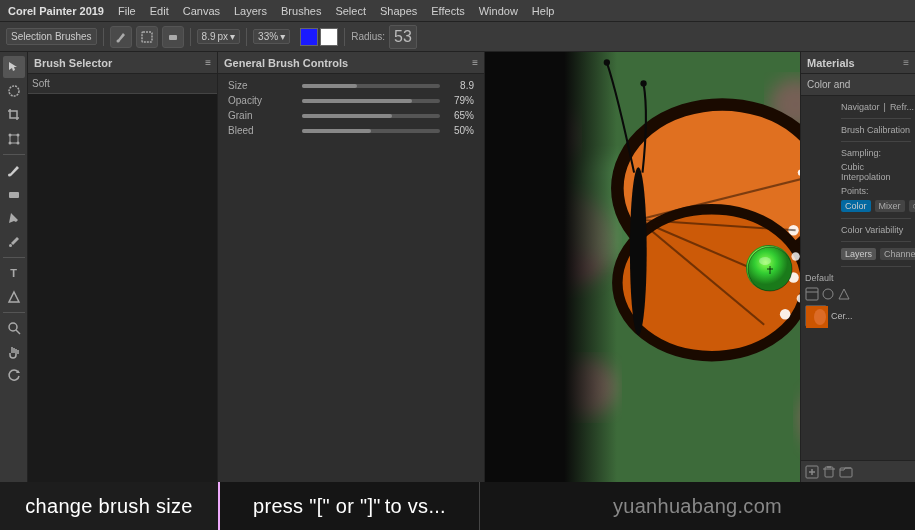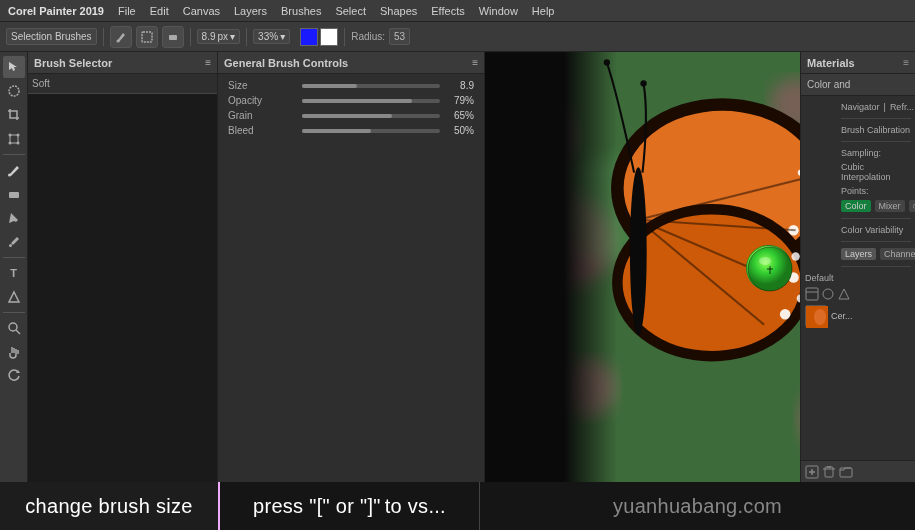--- a/index.html
+++ b/index.html
@@ -72,7 +72,7 @@
       margin: 0 2px;
     }
     .toolbar-text {
-      font-size: 10px;
+      font-size: 16px;
       color: #bbb;
       padding: 2px 4px;
       background: #444;

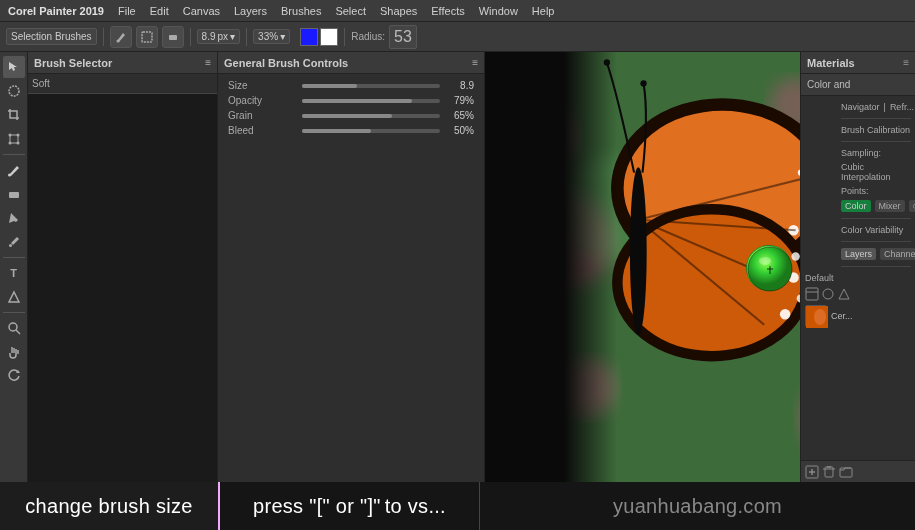--- a/index.html
+++ b/index.html
@@ -649,7 +649,7 @@
           <span>Points:</span>
         </div>
         <div style="display:flex; gap:4px; padding:2px 0;">
-          <div style="padding:1px 4px; background:#15803d; border-radius:2px; font-size:9px; color:#ccc;">Color</div>
+          <div style="padding:1px 4px; background:#0369a1; border-radius:2px; font-size:9px; color:#ccc;">Color</div>
           <div style="padding:1px 4px; background:#444; border-radius:2px; font-size:9px; color:#aaa;">Mixer</div>
           <div style="padding:1px 4px; background:#444; border-radius:2px; font-size:9px; color:#aaa;">○...</div>
         </div>

